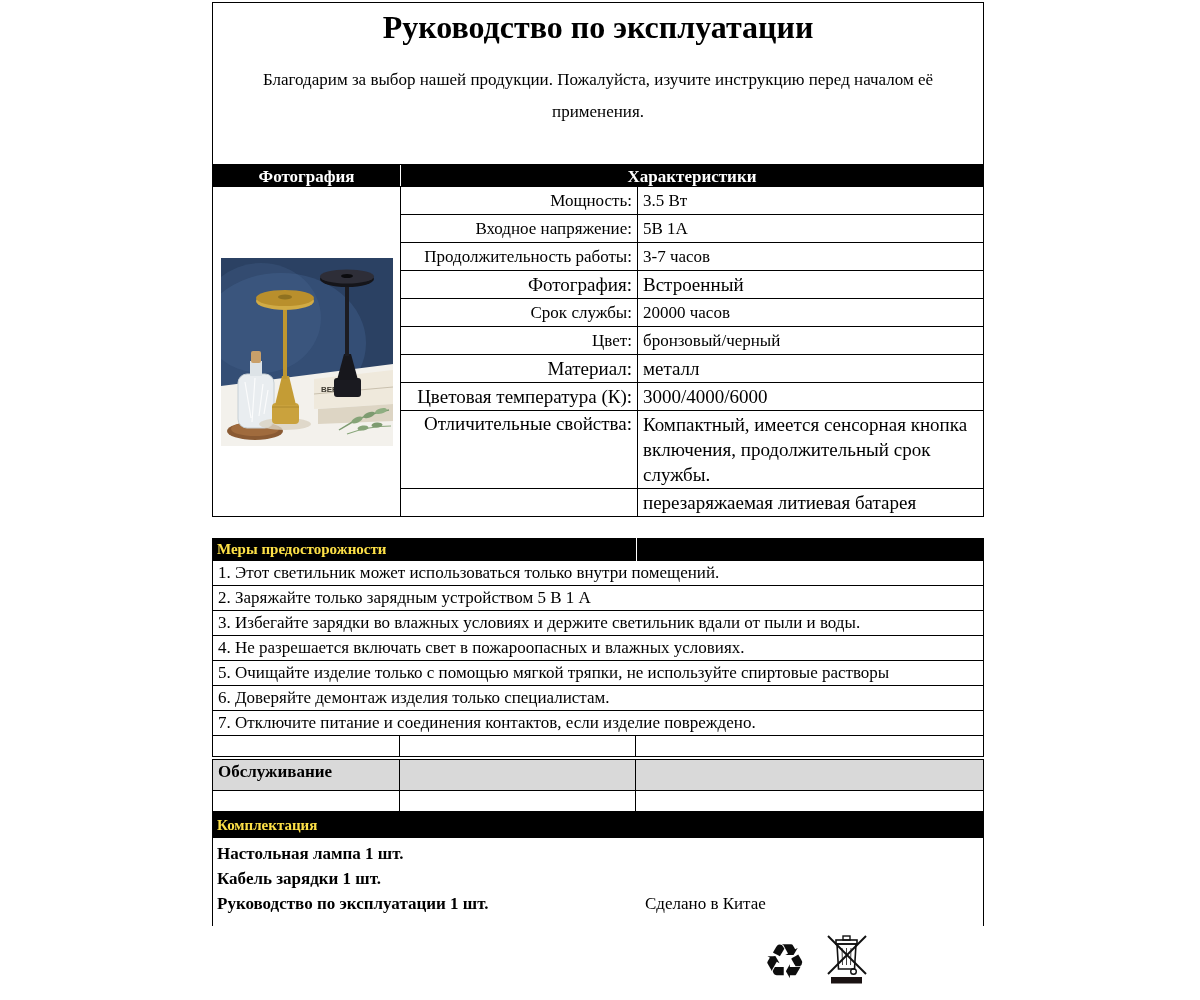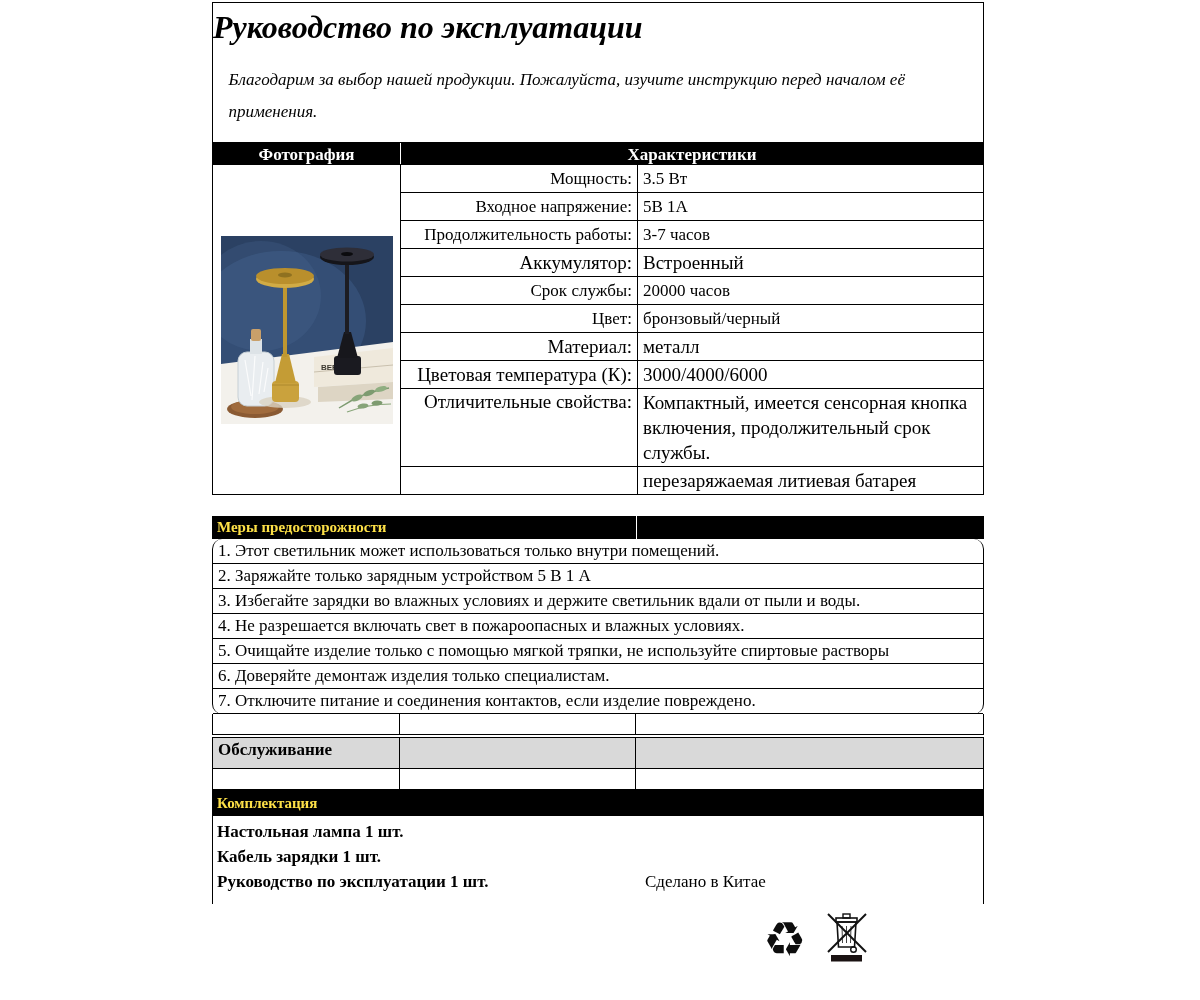--- a/index.html
+++ b/index.html
@@ -8,7 +8,7 @@
   .doc { position:absolute; left:212px; top:2px; width:772px; }
 
   
-  .title-box { border:1px solid #000; border-bottom:none; height:140px; box-sizing:border-box;font-style:italic; }
+  .title-box { border:1px solid #000; border-bottom:none; height:162px; text-align:center; box-sizing:border-box; }
   .title-box h1 { margin:6px 0 0; font-size:32px; font-weight:bold; }
   .intro { font-size:17px; line-height:32px; margin:18px auto 0; width:96%; }
 

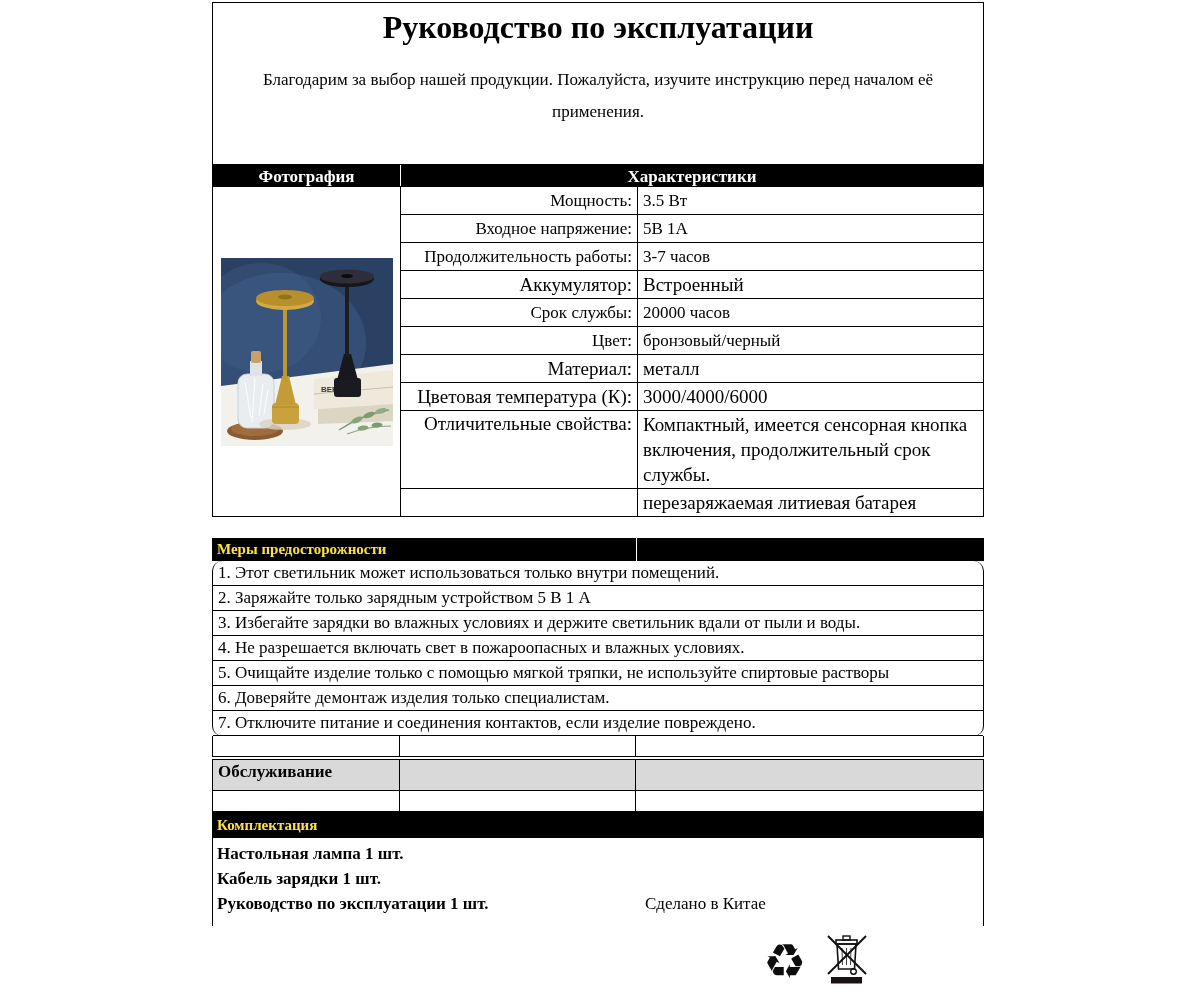--- a/index.html
+++ b/index.html
@@ -155,7 +155,7 @@
           </div>
 
           <div>
-            <div class="spec-label">Аккумулятор:</div>
+            <div class="spec-label">Фотография:</div>
             <div class="spec-value">Встроенный</div>
           </div>
 

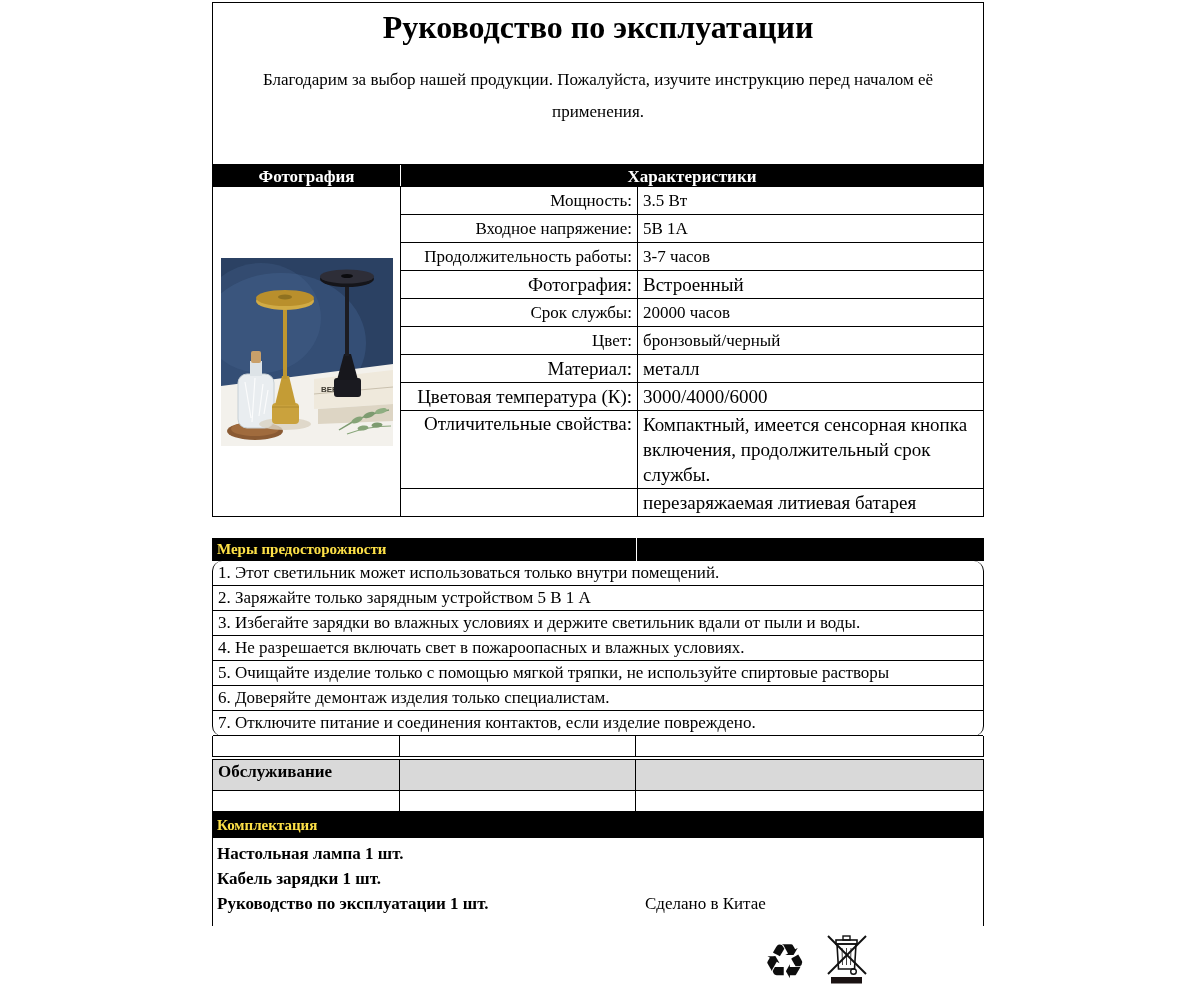--- a/index.html
+++ b/index.html
@@ -47,7 +47,7 @@
   .bar3 .c3 { flex:1; border-left:1px solid #fff; }
 
   
-  .rows-box { border-left:1px solid #000; border-right:1px solid #000; box-sizing:border-box;border-radius:10px; }
+  .rows-box { border-left:1px solid #000; border-right:1px solid #000; box-sizing:border-box; }
   .rows-box > div { border-bottom:1px solid #000; min-height:24px; line-height:24px; padding-left:5px; font-size:17px; }
   .empty-row { display:flex; height:21px; border-left:1px solid #000; border-right:1px solid #000;
                border-bottom:1px solid #000; box-sizing:border-box; }

